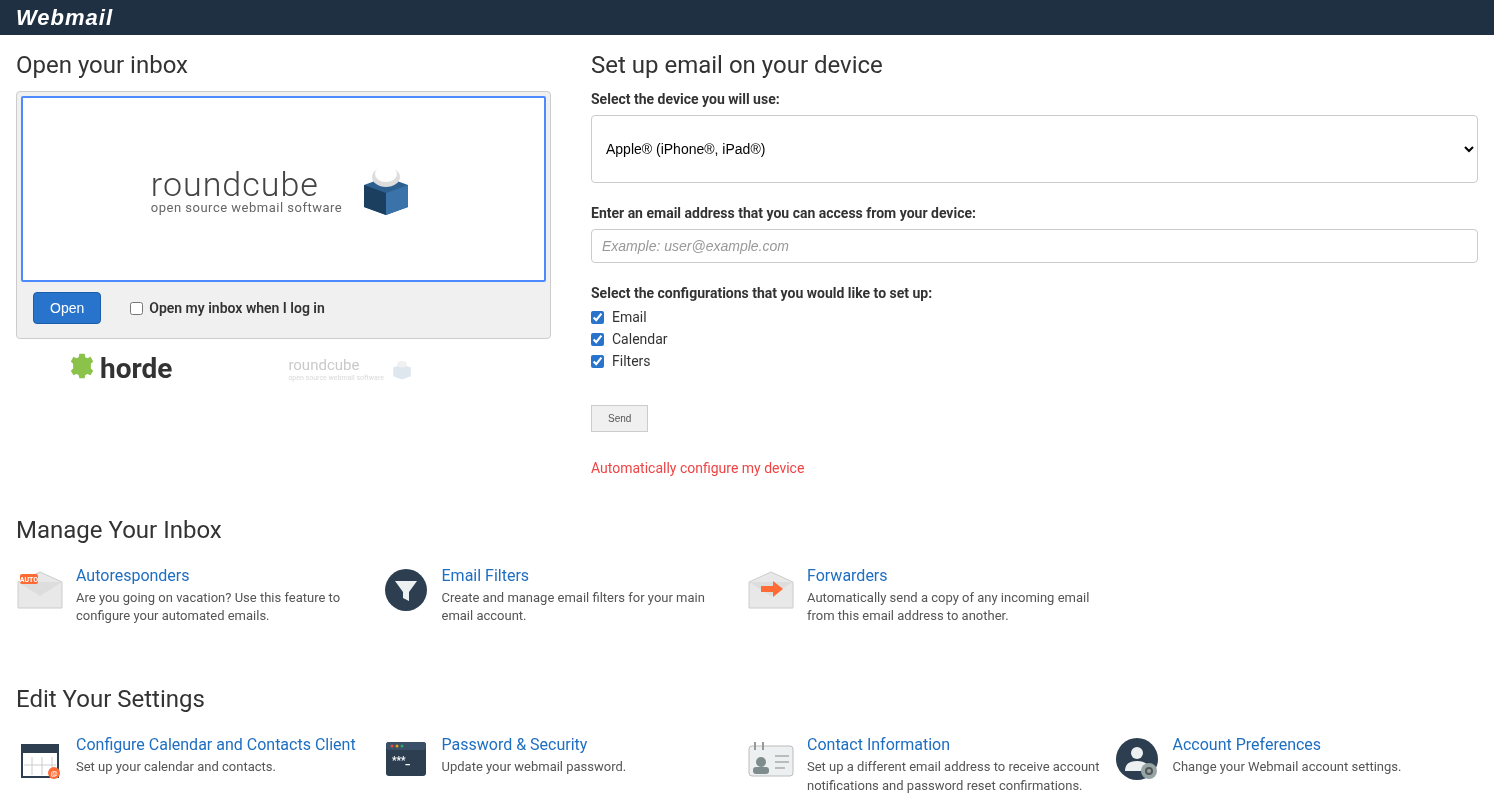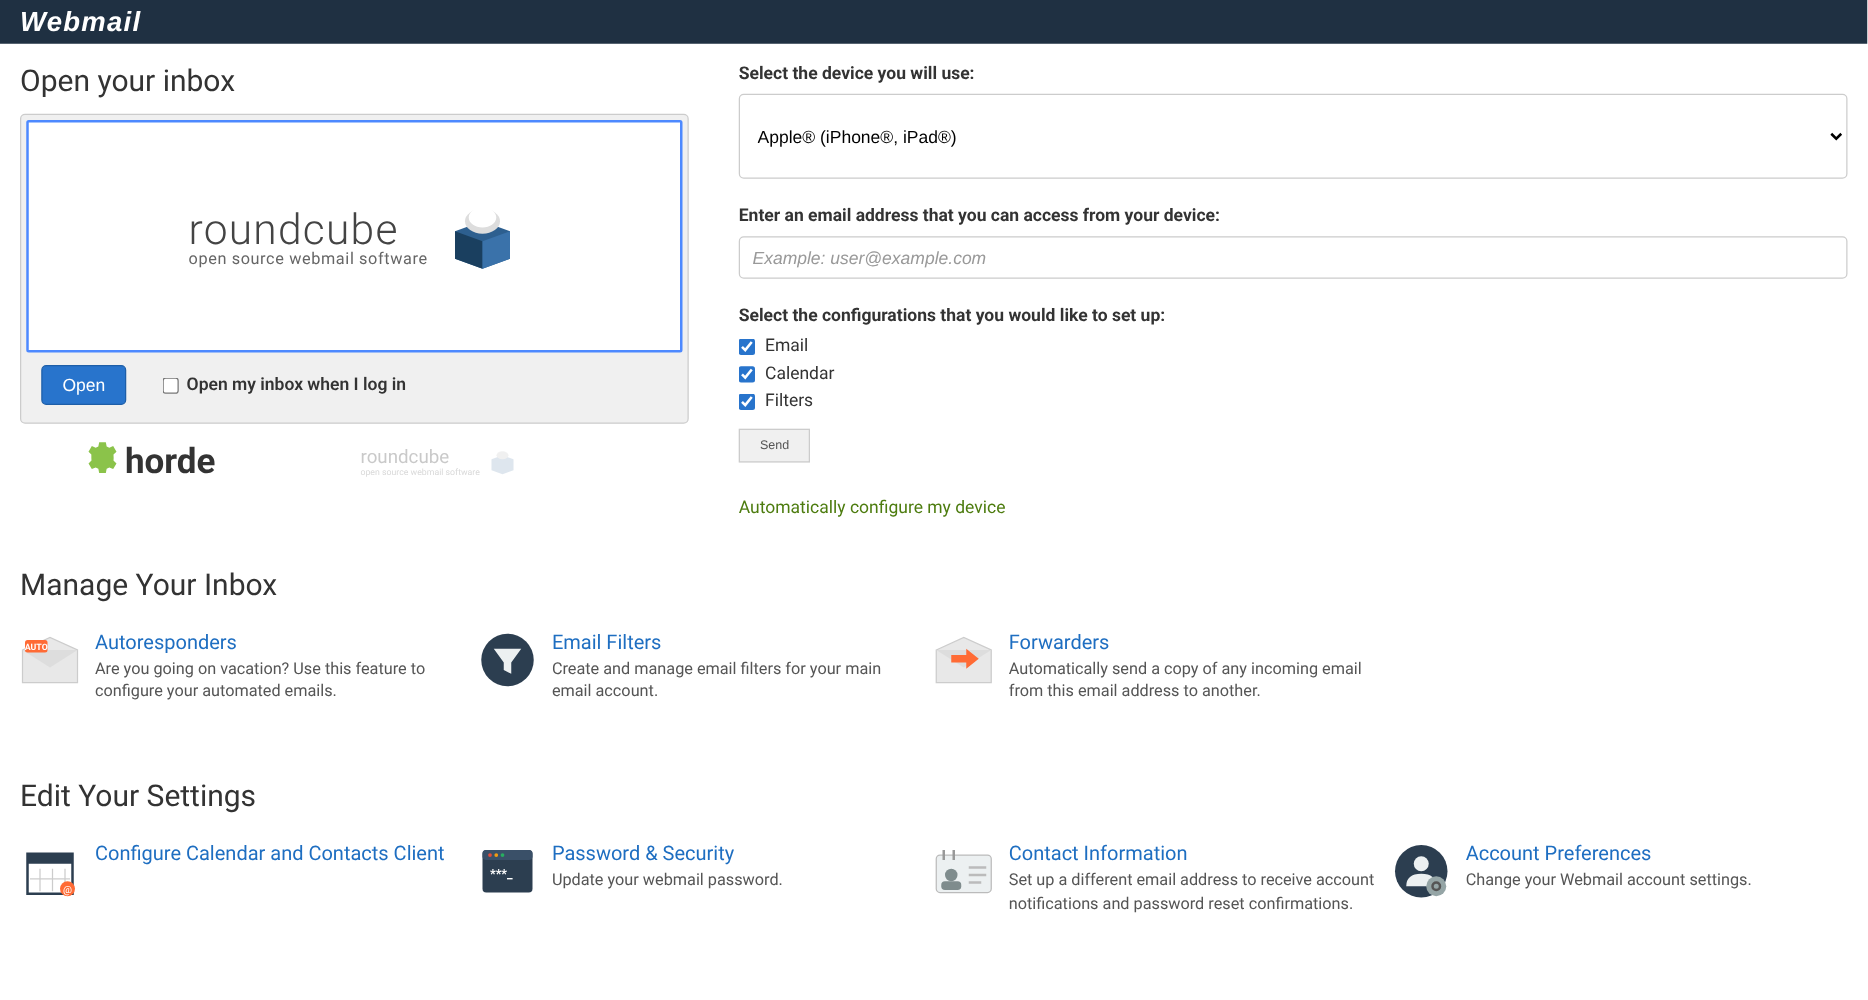--- a/index.html
+++ b/index.html
@@ -106,6 +106,7 @@
     </div>
 
     <div class="col-right">
+      <h2>Set up email on your device</h2>
       <label class="form-label">Select the device you will use:</label>
       <select class="form-select">
         <option>Apple® (iPhone®, iPad®)</option>

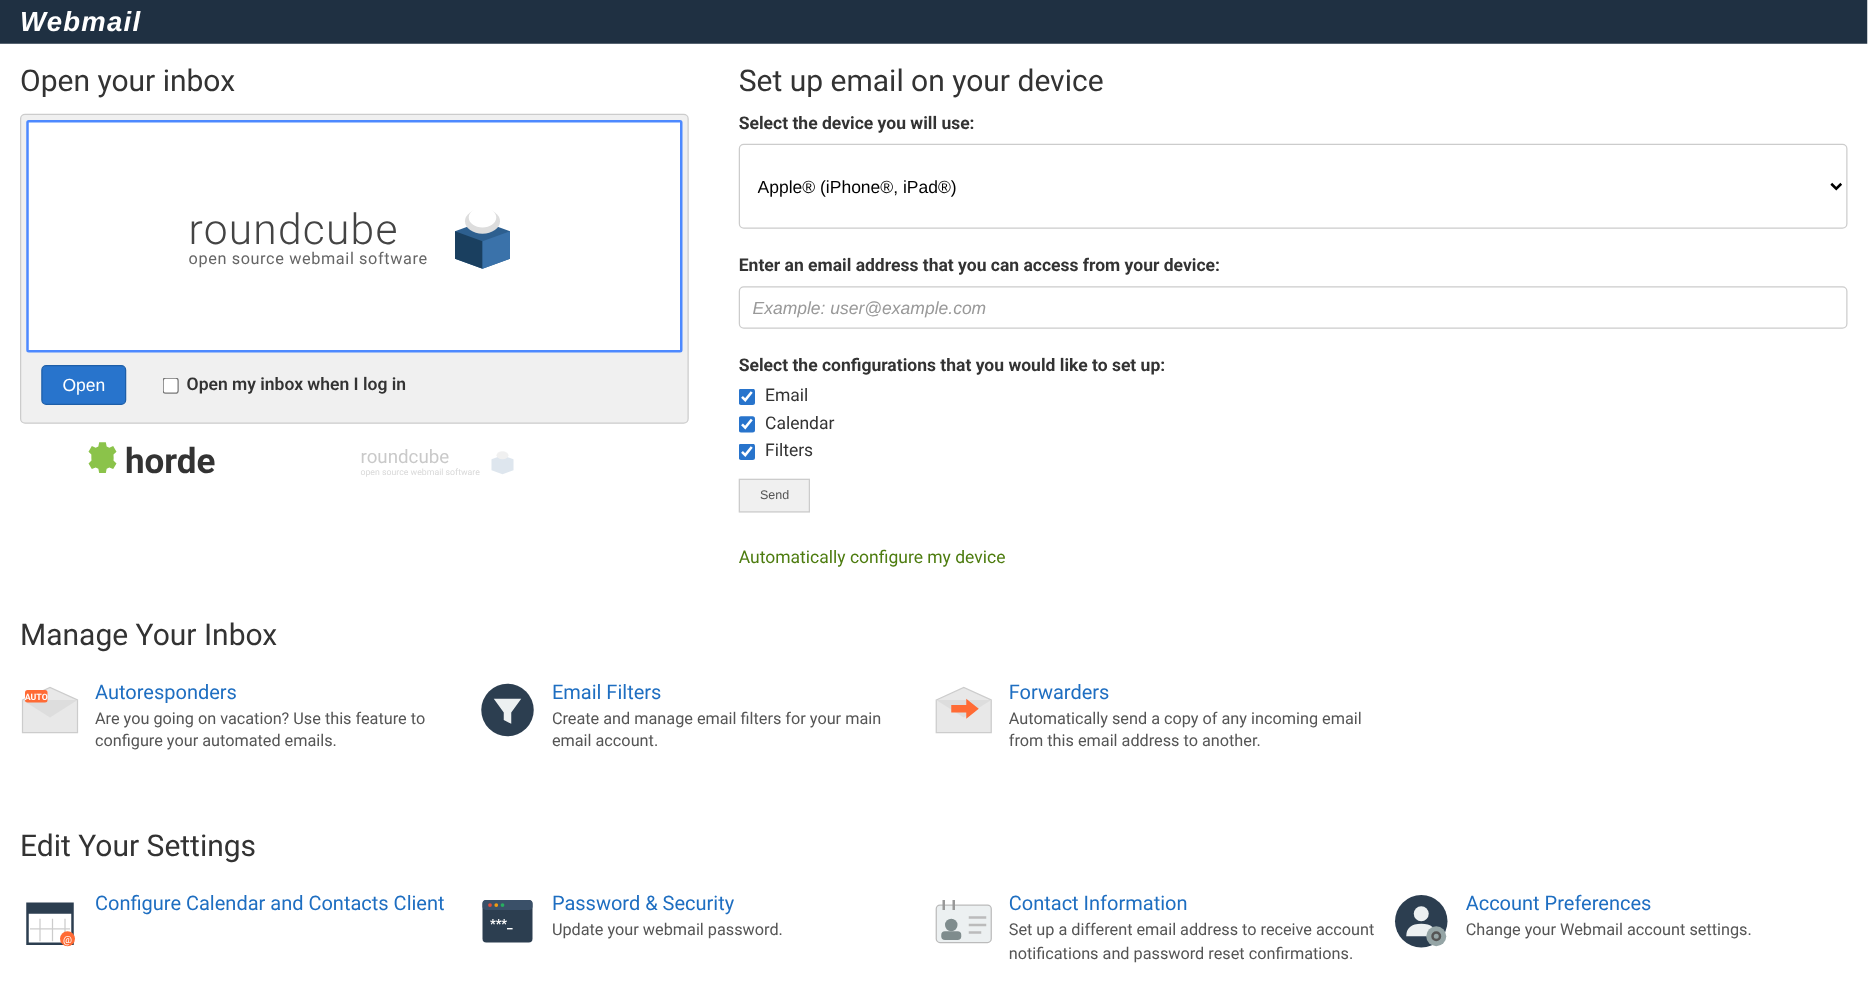--- a/index.html
+++ b/index.html
@@ -31,7 +31,7 @@
 .form-select { width: 100%; padding: 24px 10px; border: 1px solid #ccc; border-radius: 4px; font-size: 14px; background: #fff; margin-bottom: 22px; }
 .form-input { width: 100%; padding: 8px 10px; border: 1px solid #ccc; border-radius: 4px; font-size: 14px; margin-bottom: 22px; }
 .form-input::placeholder { color: #999; font-style: italic; }
-.check-list { margin-bottom: 14px; }
+.check-list { margin-bottom: 36px; }
 .check-item { display: flex; align-items: center; gap: 8px; margin-bottom: 6px; font-size: 14px; }
 .check-item input { accent-color: #2874cc; }
 .btn-send { background: #f0f0f0; border: 1px solid #ccc; border-radius: 0; padding: 7px 16px; font-size: 10px; cursor: pointer; color: #555; }

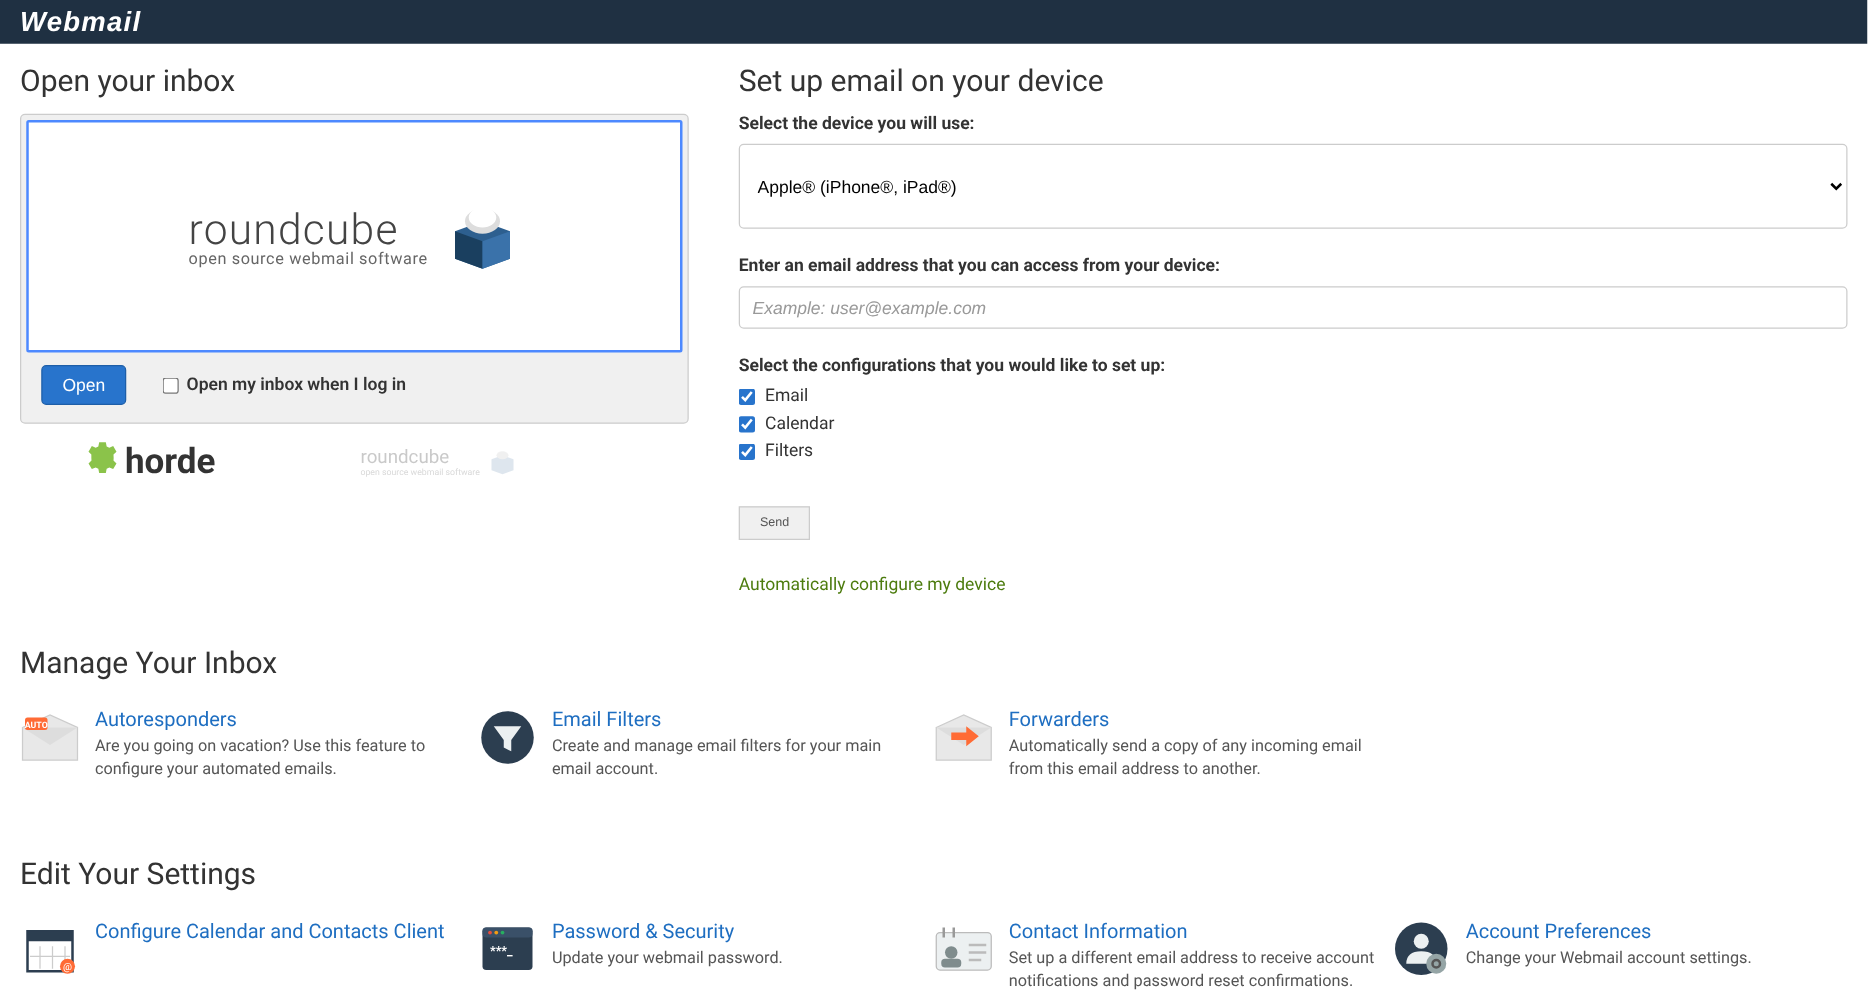--- a/index.html
+++ b/index.html
@@ -35,7 +35,7 @@
 .check-item { display: flex; align-items: center; gap: 8px; margin-bottom: 6px; font-size: 14px; }
 .check-item input { accent-color: #2874cc; }
 .btn-send { background: #f0f0f0; border: 1px solid #ccc; border-radius: 0; padding: 7px 16px; font-size: 10px; cursor: pointer; color: #555; }
-.auto-link { color: #4d7c0f; font-size: 14px; text-decoration: none; display: inline-block; margin-top: 28px; cursor: pointer; }
+.auto-link { color: #ef4444; font-size: 14px; text-decoration: none; display: inline-block; margin-top: 28px; cursor: pointer; }
 .section-title { font-size: 24px; font-weight: 400; color: #333; margin-bottom: 16px; }
 .tiles { display: flex; flex-wrap: wrap; gap: 0; }
 .tile { flex: 0 0 25%; display: flex; gap: 12px; padding: 6px 12px 6px 0; margin-bottom: 24px; }

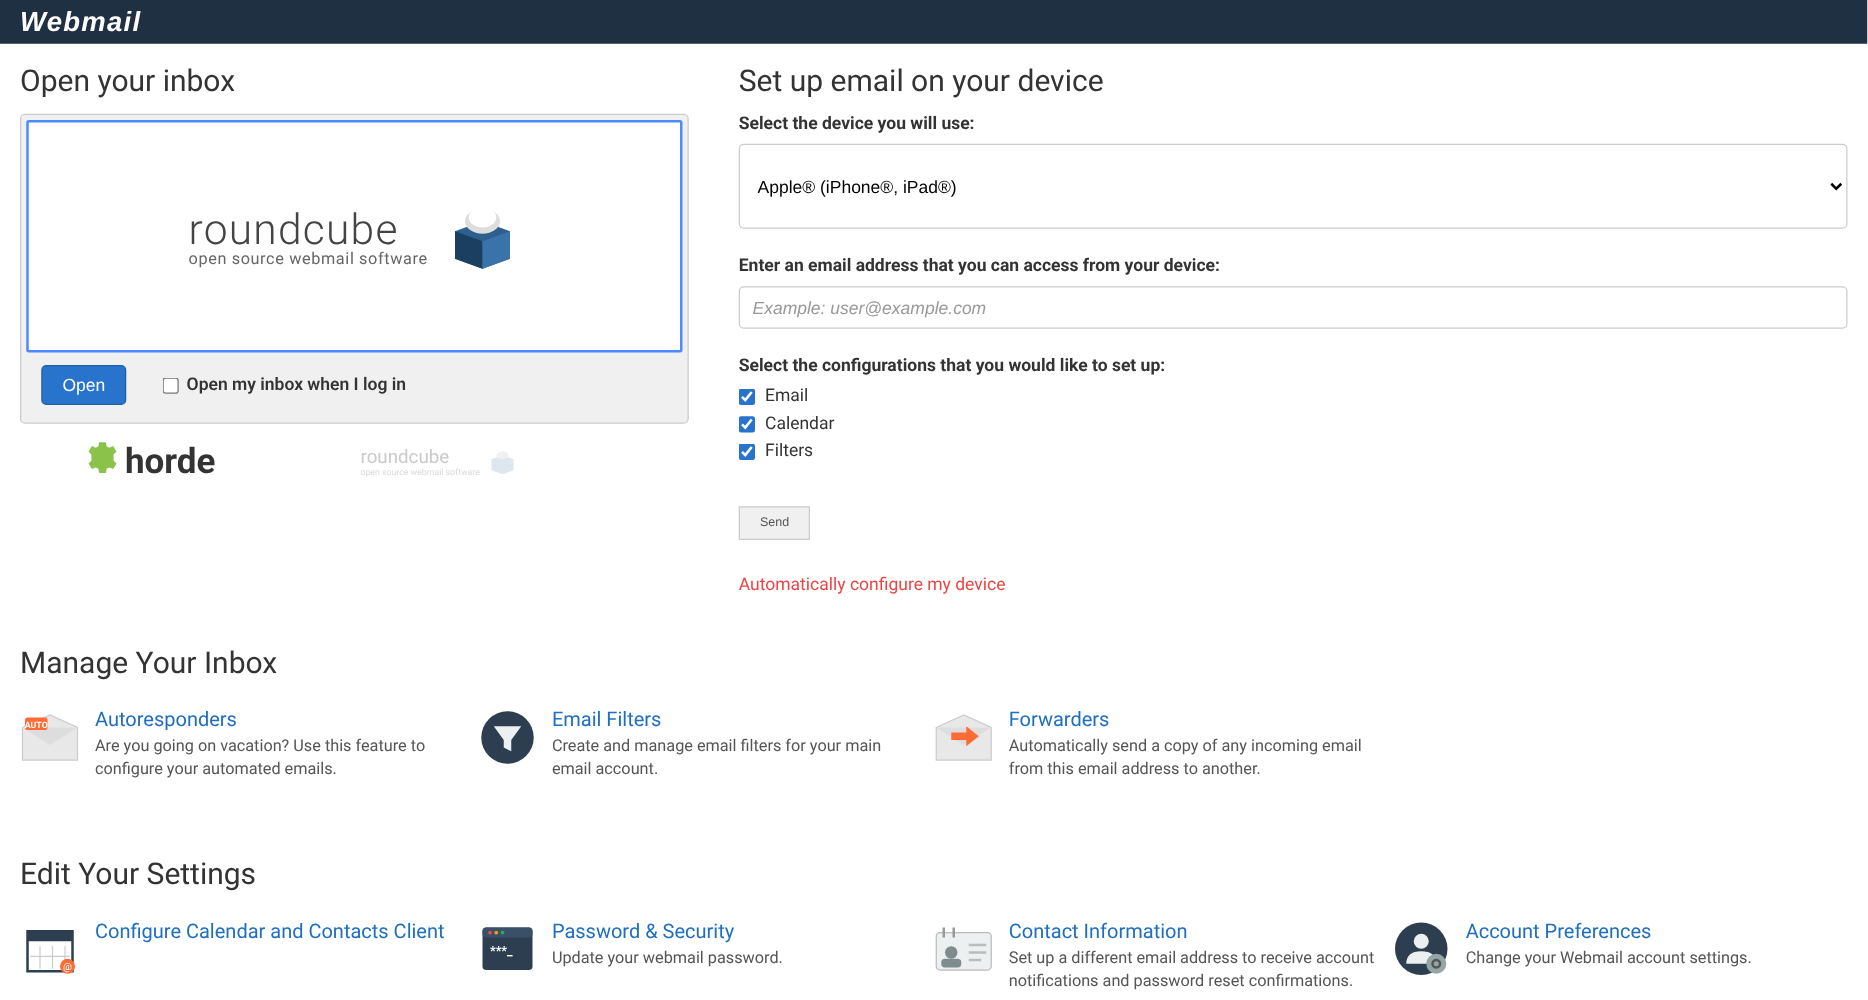--- a/index.html
+++ b/index.html
@@ -185,7 +185,7 @@
               <text x="36" y="39" font-size="8" fill="#fff" text-anchor="middle">@</text>
             </svg>
         </div>
-        <div class="tile-body"><a class="tile-title">Configure Calendar and Contacts Client</a></div>
+        <div class="tile-body"><a class="tile-title">Configure Calendar and Contacts Client</a><div class="tile-desc">Set up your calendar and contacts.</div></div>
       </div>
       <div class="tile">
         <div class="tile-icon">

